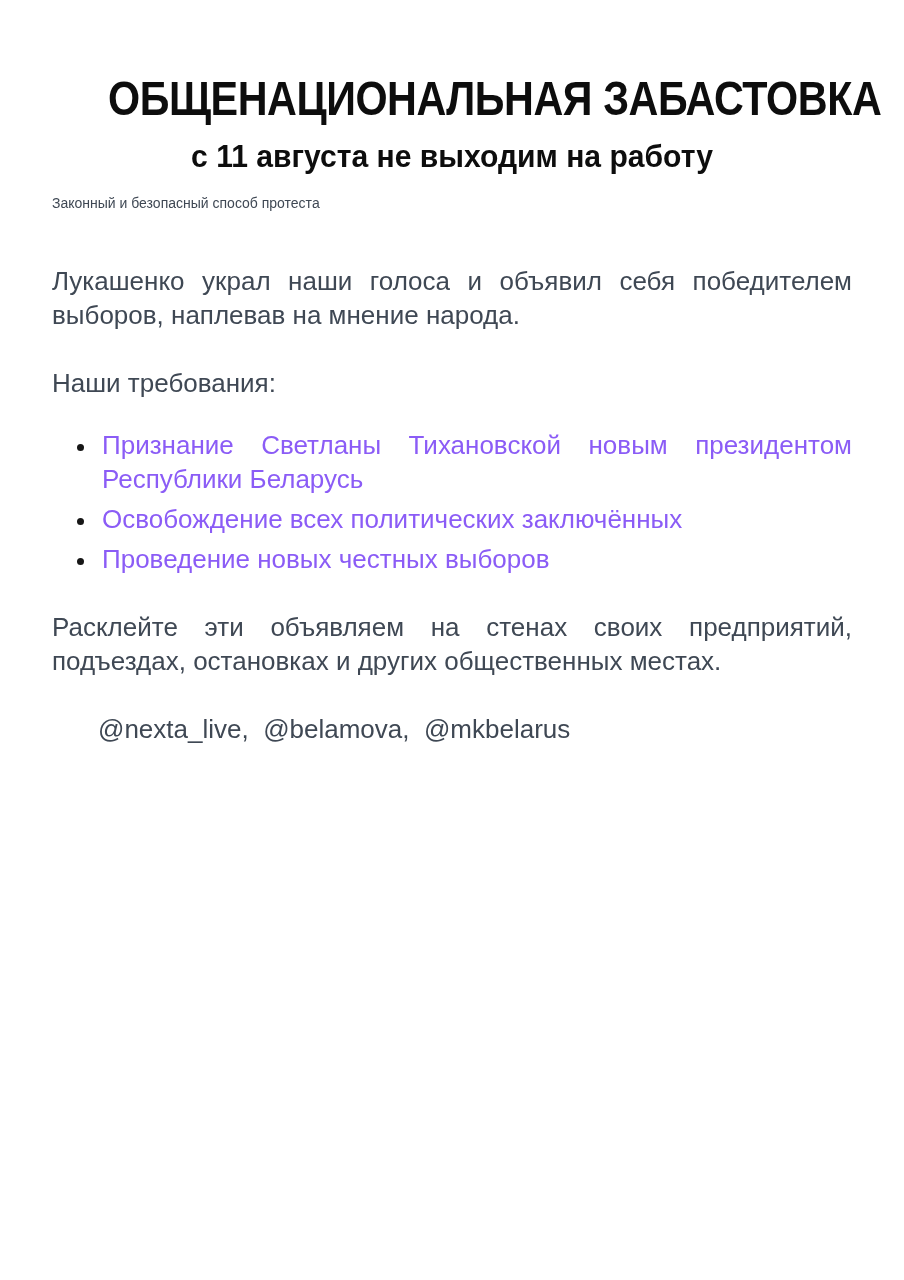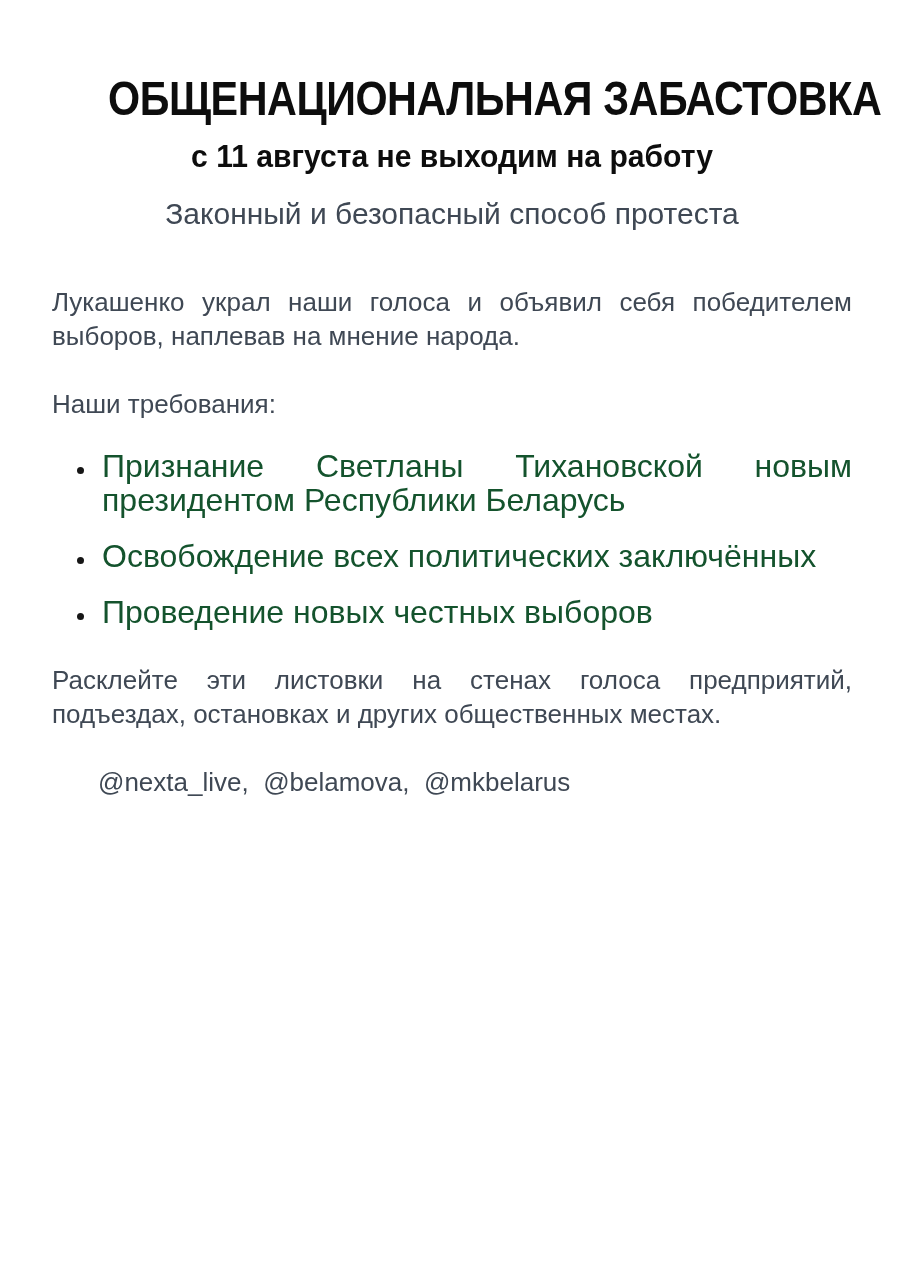--- a/index.html
+++ b/index.html
@@ -42,9 +42,9 @@
   }
   .tagline {
     margin: 0 0 52px 0;
-    font-size: 30px;
+    font-size: 14px;
     line-height: 1.3;
-    text-align: center;
+    text-align: left;
     color: #3f4854;
   }
   .body-par {

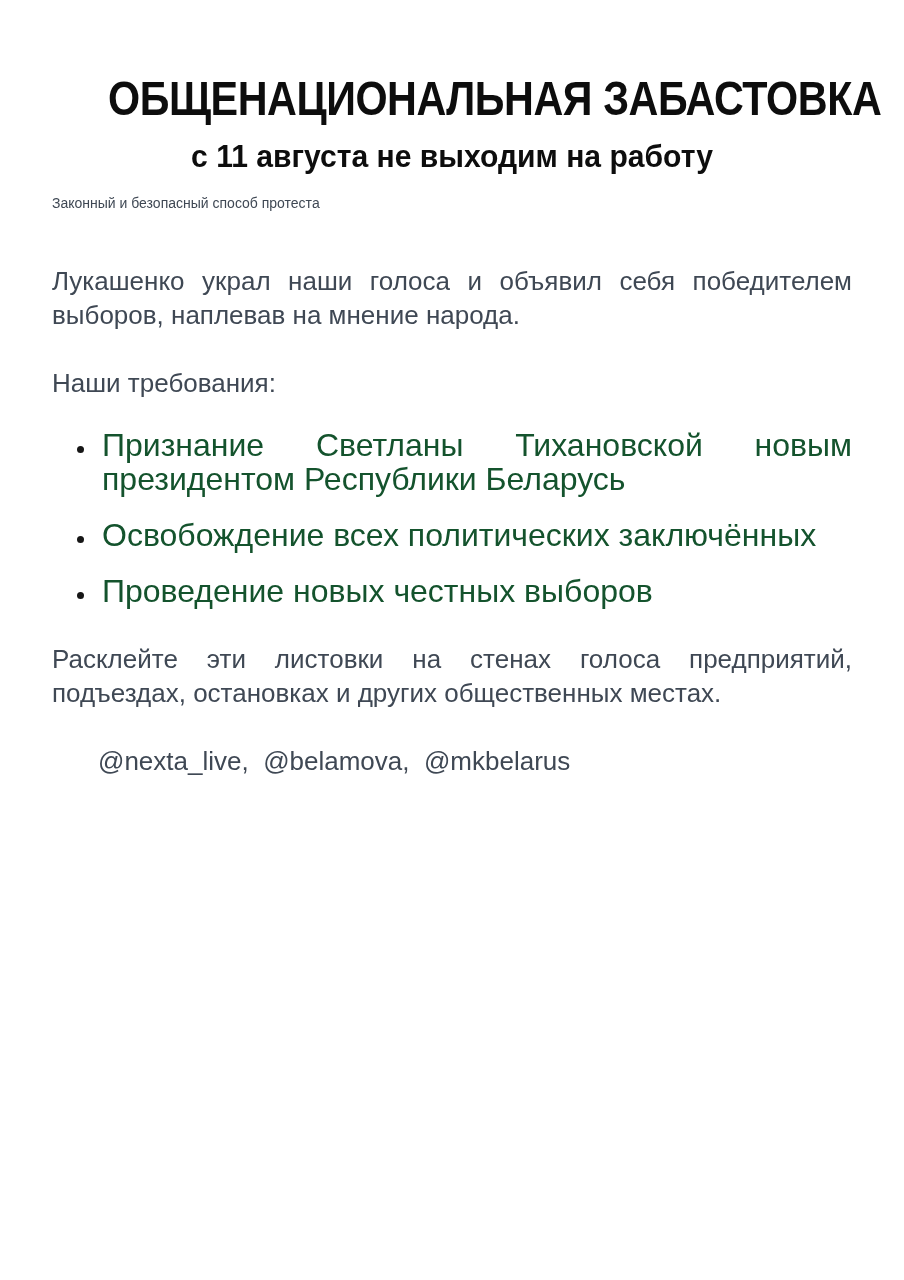--- a/index.html
+++ b/index.html
@@ -66,10 +66,10 @@
     list-style: disc;
   }
   .demands-list li {
-    font-size: 32px;
+    font-size: 26px;
     line-height: 34px;
     text-align: justify;
-    color: #14532d;
+    color: #8b5cf6;
     padding-left: 4px;
   }
   .demands-list li + li {

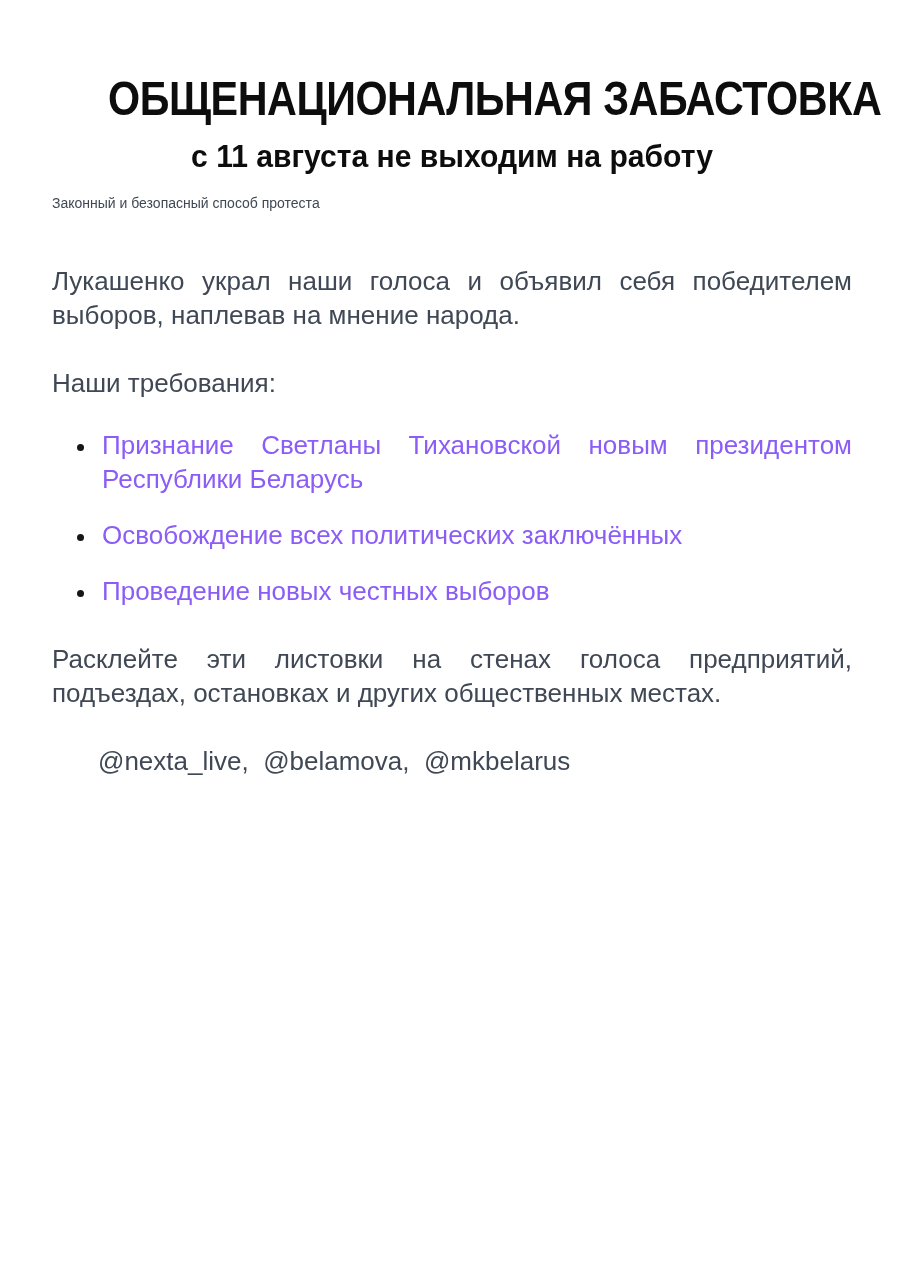--- a/index.html
+++ b/index.html
@@ -73,7 +73,7 @@
     padding-left: 4px;
   }
   .demands-list li + li {
-    margin-top: 22px;
+    margin-top: 6px;
   }
   .demands-list li::marker {
     color: #161616;

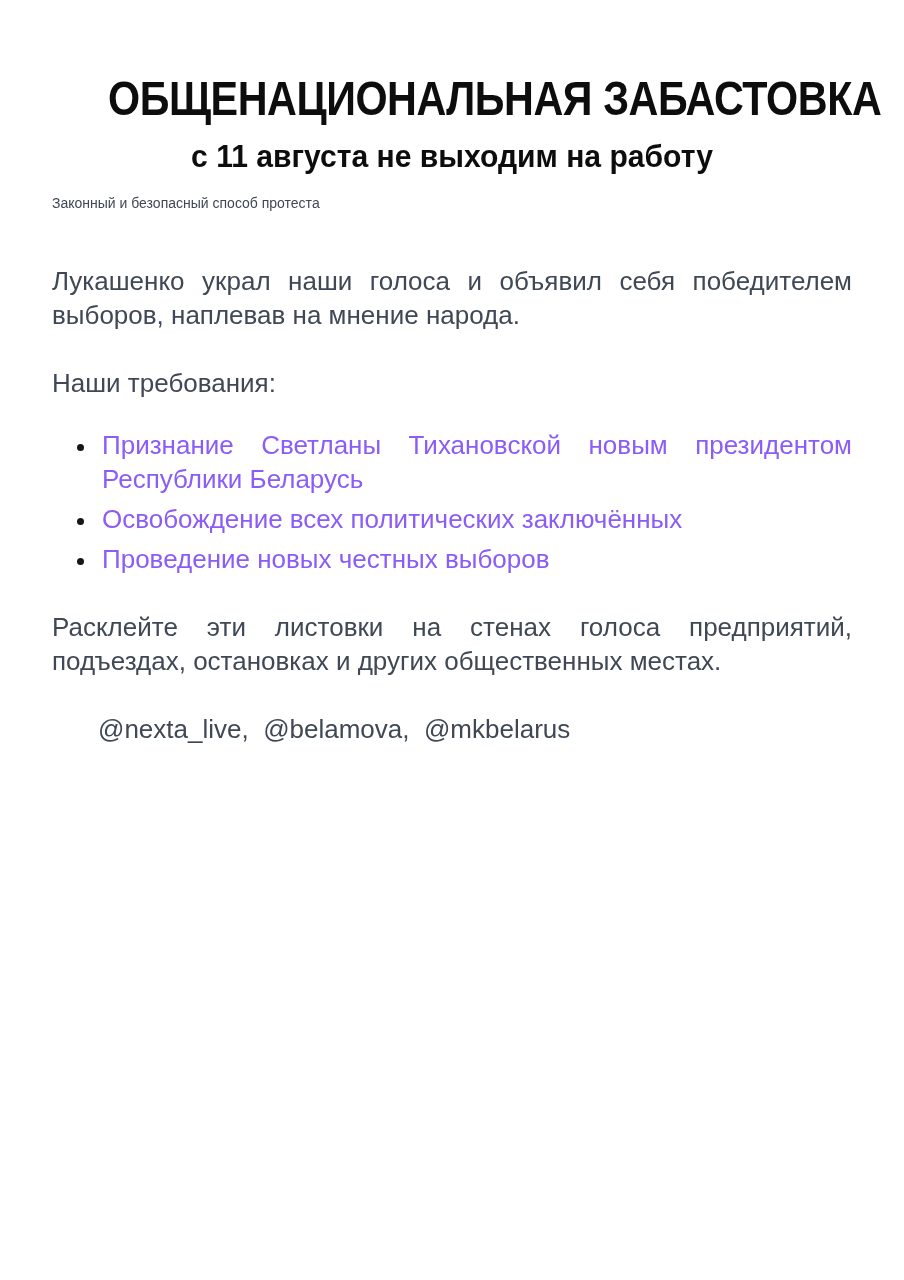--- a/index.html
+++ b/index.html
@@ -120,7 +120,7 @@
       <li>Проведение новых честных выборов</li>
     </ul>
 
-    <p class="body-par">Расклейте эти листовки на стенах голоса предприятий, подъездах, остановках и других общественных местах.</p>
+    <p class="body-par">Расклейте эти объявляем на стенах своих предприятий, подъездах, остановках и других общественных местах.</p>
 
 
     <p class="channels-handles">@nexta_live,  @belamova,  @mkbelarus</p>

